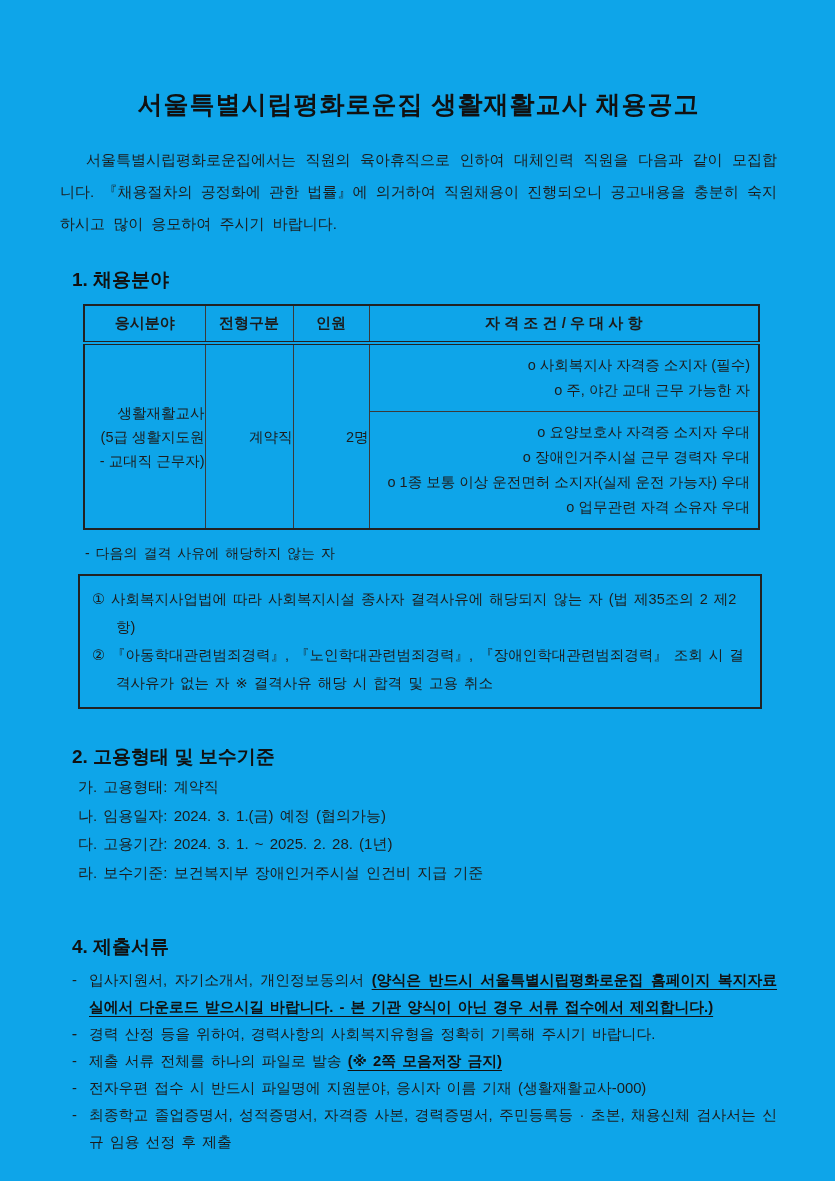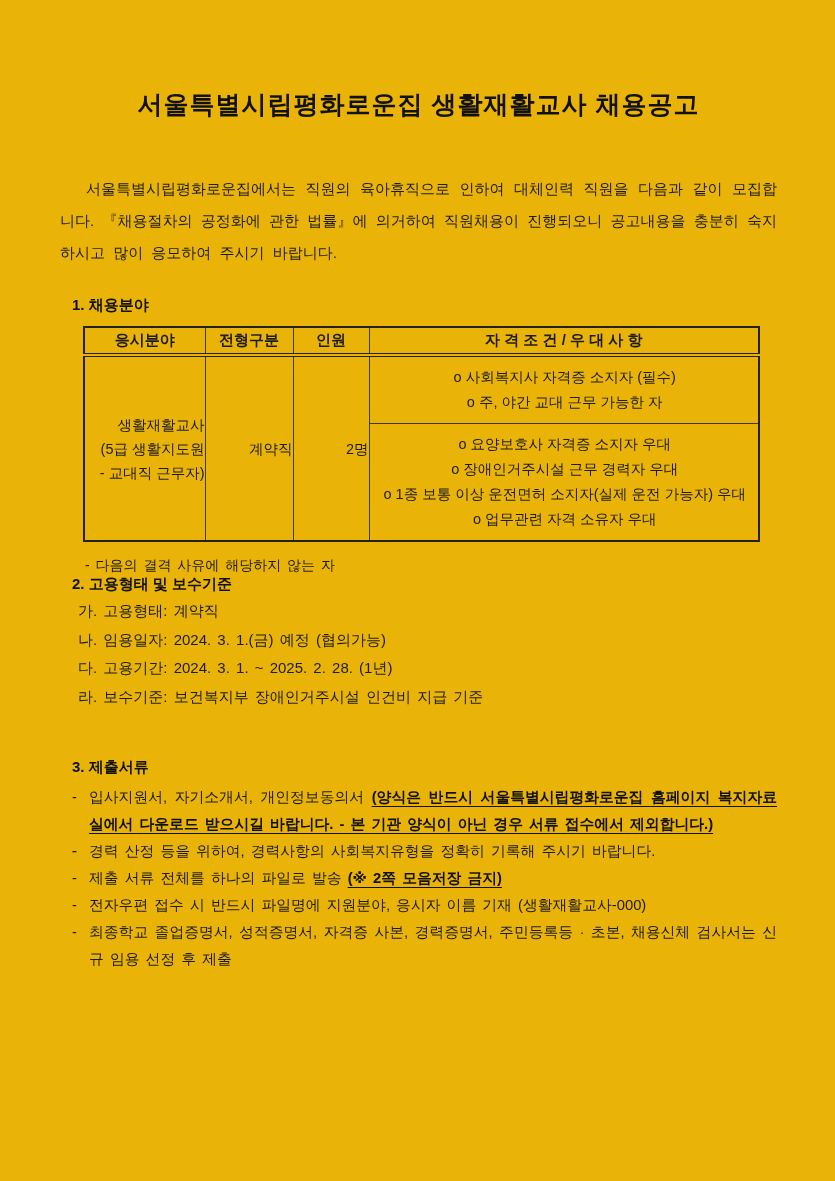--- a/index.html
+++ b/index.html
@@ -10,7 +10,7 @@
     width: 835px;
     height: 1181px;
     margin: 0 auto;
-    background: #eab308;
+    background: #0ea5e9;
     color: #1c1c1c;
     font-family: "Liberation Sans", "DejaVu Sans", sans-serif;
     padding: 88px 58px 0 60px;

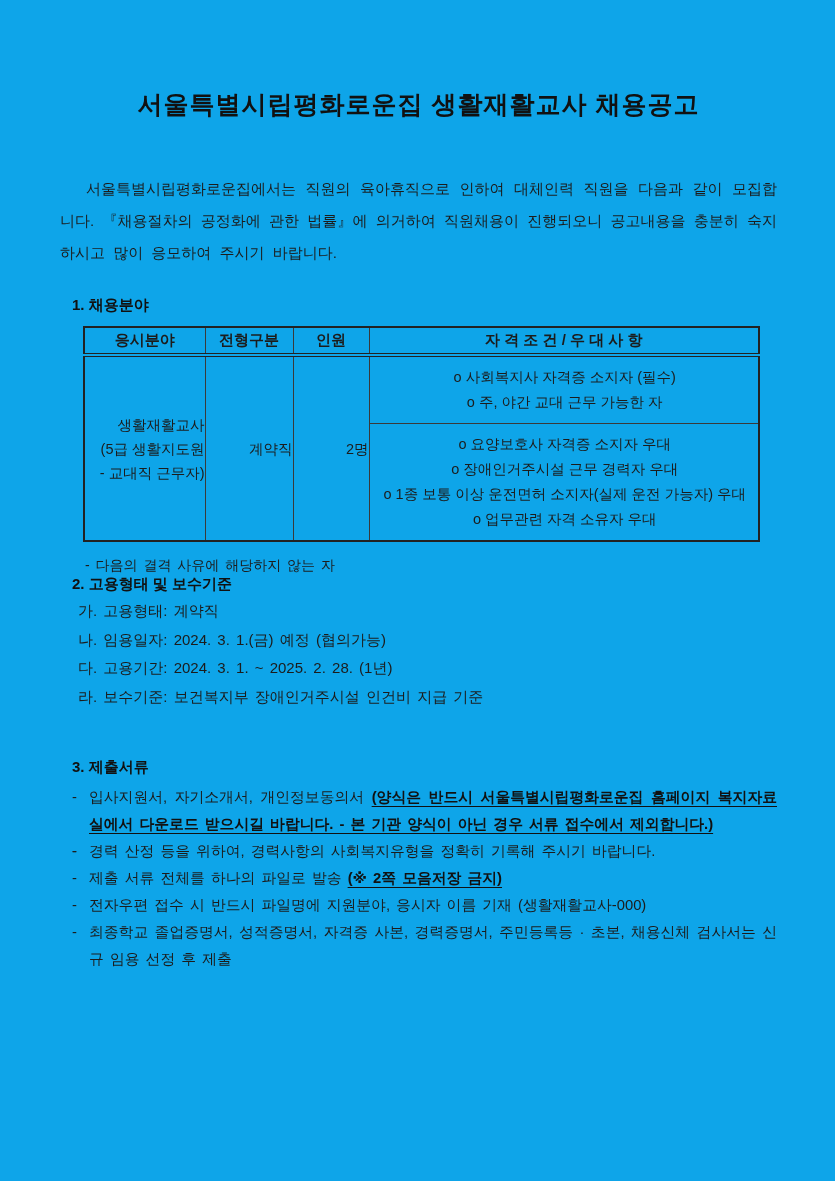--- a/index.html
+++ b/index.html
@@ -24,7 +24,7 @@
     color: #111;
   }
   .intro {
-    margin-top: 52px;
+    margin-top: 23px;
     font-size: 15px;
     line-height: 32px;
     text-align: justify;

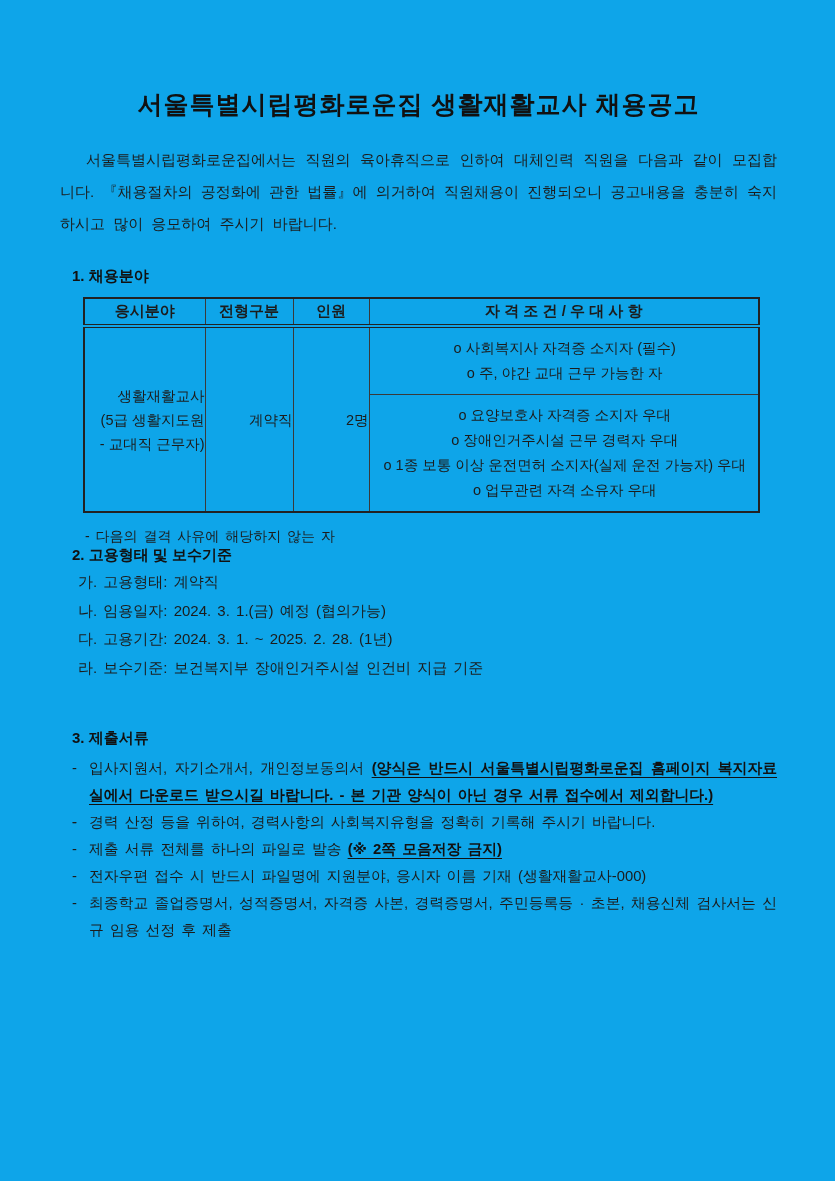--- a/index.html
+++ b/index.html
@@ -32,7 +32,7 @@
     word-spacing: 4px;
   }
   .sec-h {
-    font-size: 15px;
+    font-size: 19px;
     font-weight: bold;
     margin-left: 12px;
     color: #111;

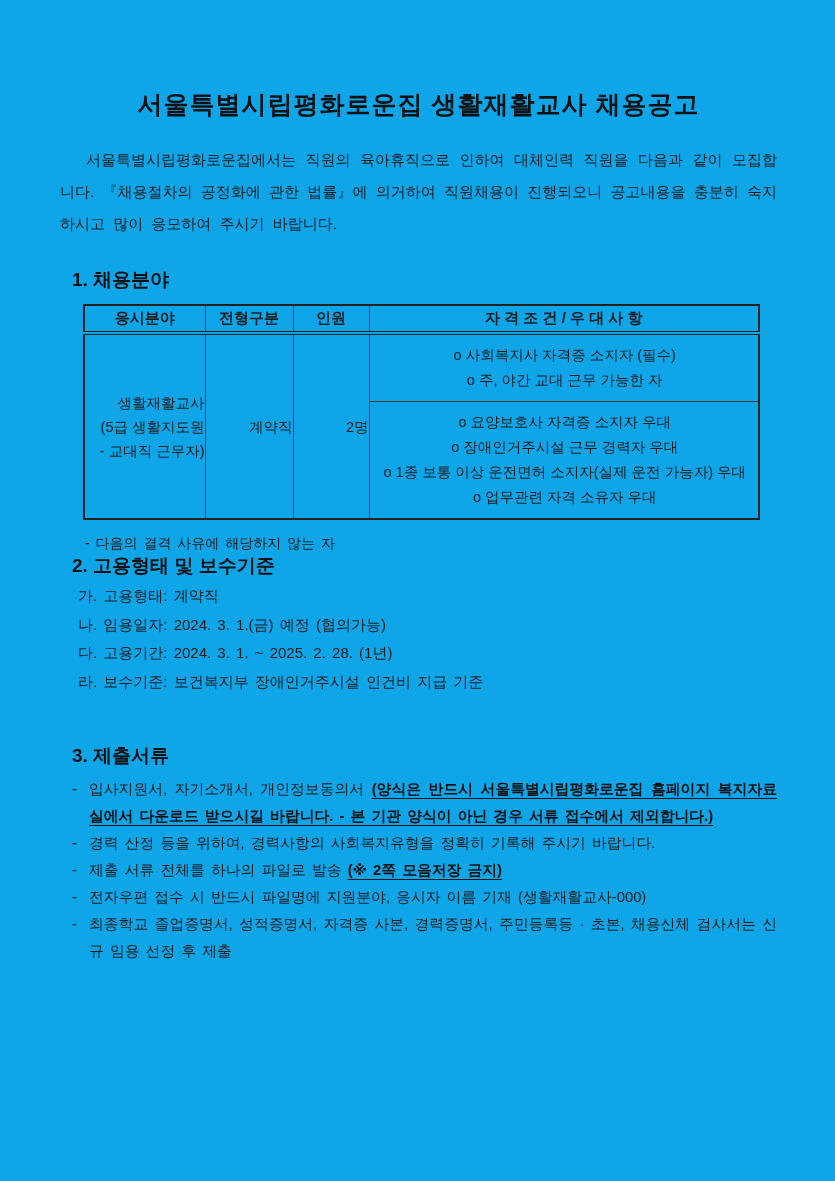--- a/index.html
+++ b/index.html
@@ -60,7 +60,7 @@
   }
   table.recruit { border: 2px solid #222; }
   table.recruit th {
-    height: 28px;
+    height: 38px;
     font-weight: bold;
     text-align: center;
     border-bottom: 4px double #222;

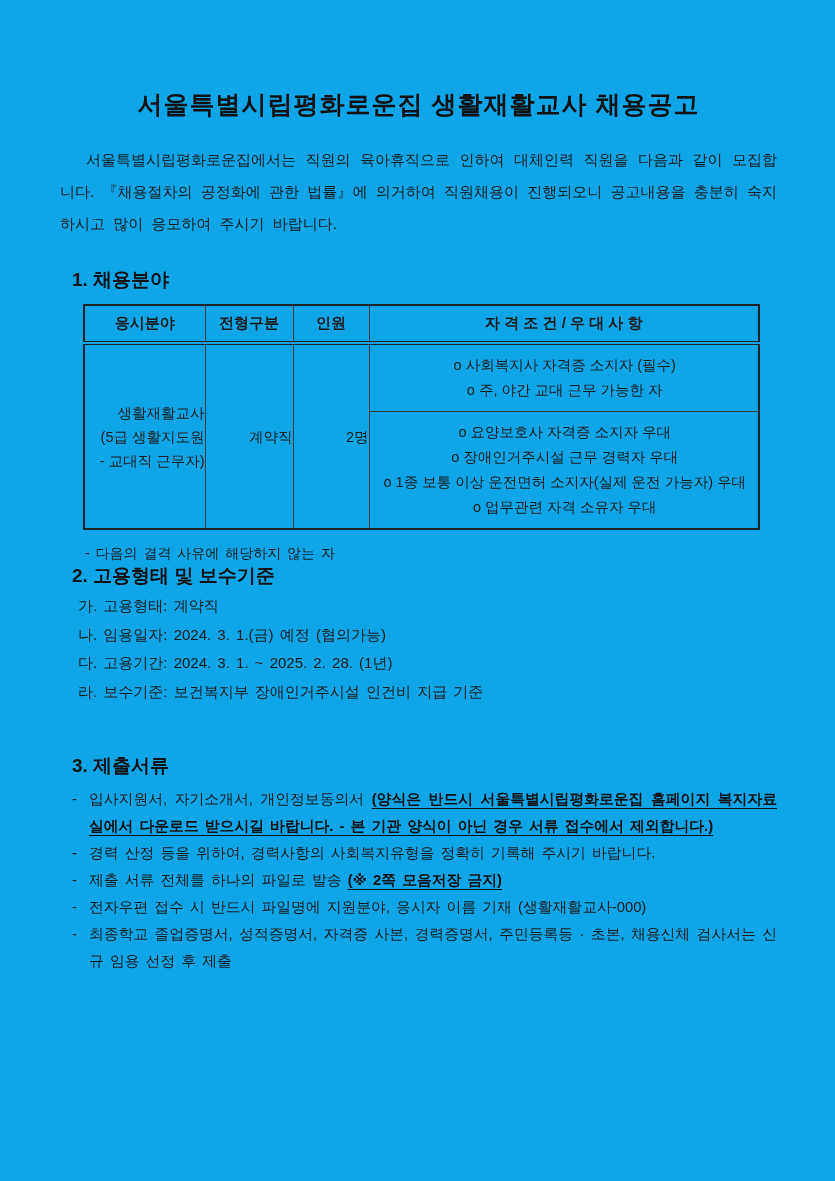--- a/index.html
+++ b/index.html
@@ -68,7 +68,7 @@
   }
   td.center { text-align: right; line-height: 24px; }
   td.qual {
-    text-align: center;
+    text-align: right;
     padding: 8px 8px 8px 10px;
     line-height: 25px;
   }

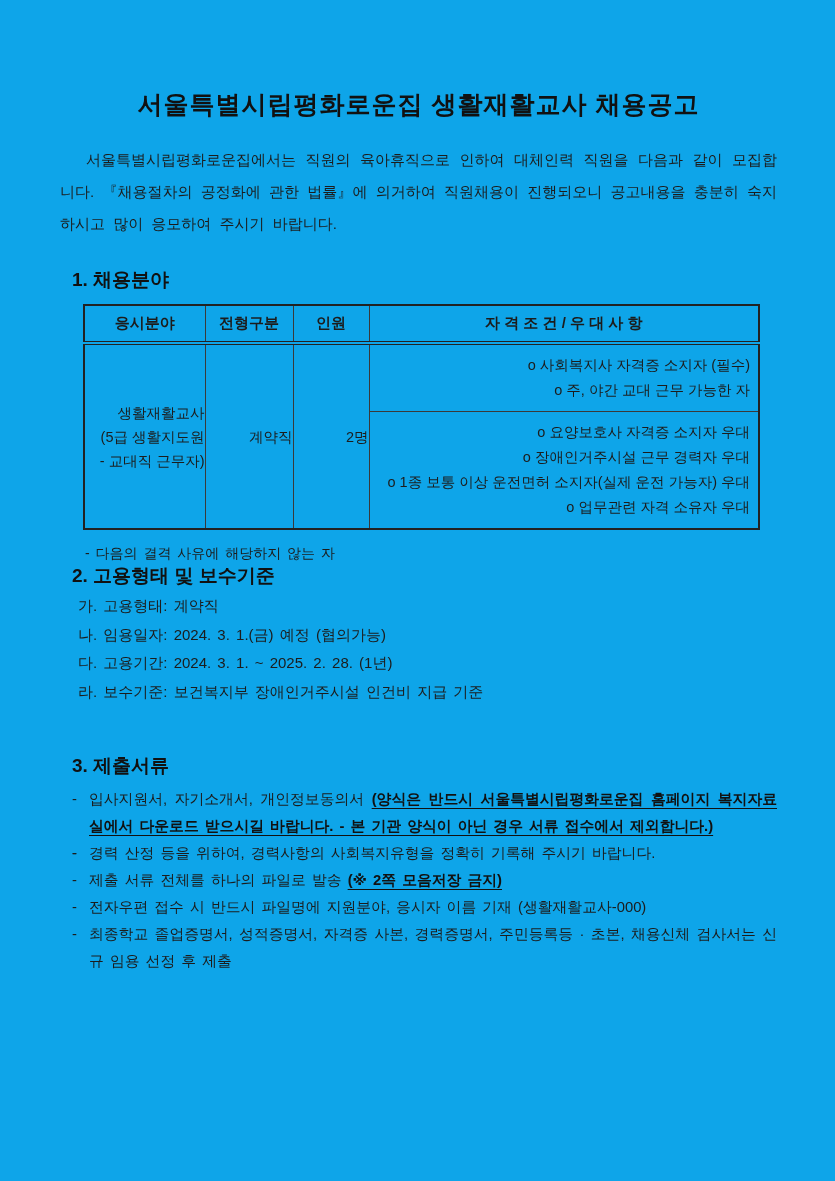--- a/index.html
+++ b/index.html
@@ -179,6 +179,10 @@
 
   <p class="note">- 다음의 결격 사유에 해당하지 않는 자</p>
 
+  <div class="dq-box">
+    <p class="box-item">① 사회복지사업법에 따라 사회복지시설 종사자 결격사유에 해당되지 않는 자 (법 제35조의 2 제2항)</p>
+    <p class="box-item">② 『아동학대관련범죄경력』, 『노인학대관련범죄경력』, 『장애인학대관련범죄경력』 조회 시 결격사유가 없는 자  ※ 결격사유 해당 시 합격 및 고용 취소</p>
+  </div>
 
   <h2 class="sec-h s2">2. 고용형태 및 보수기준</h2>
   <ul class="plain-list">

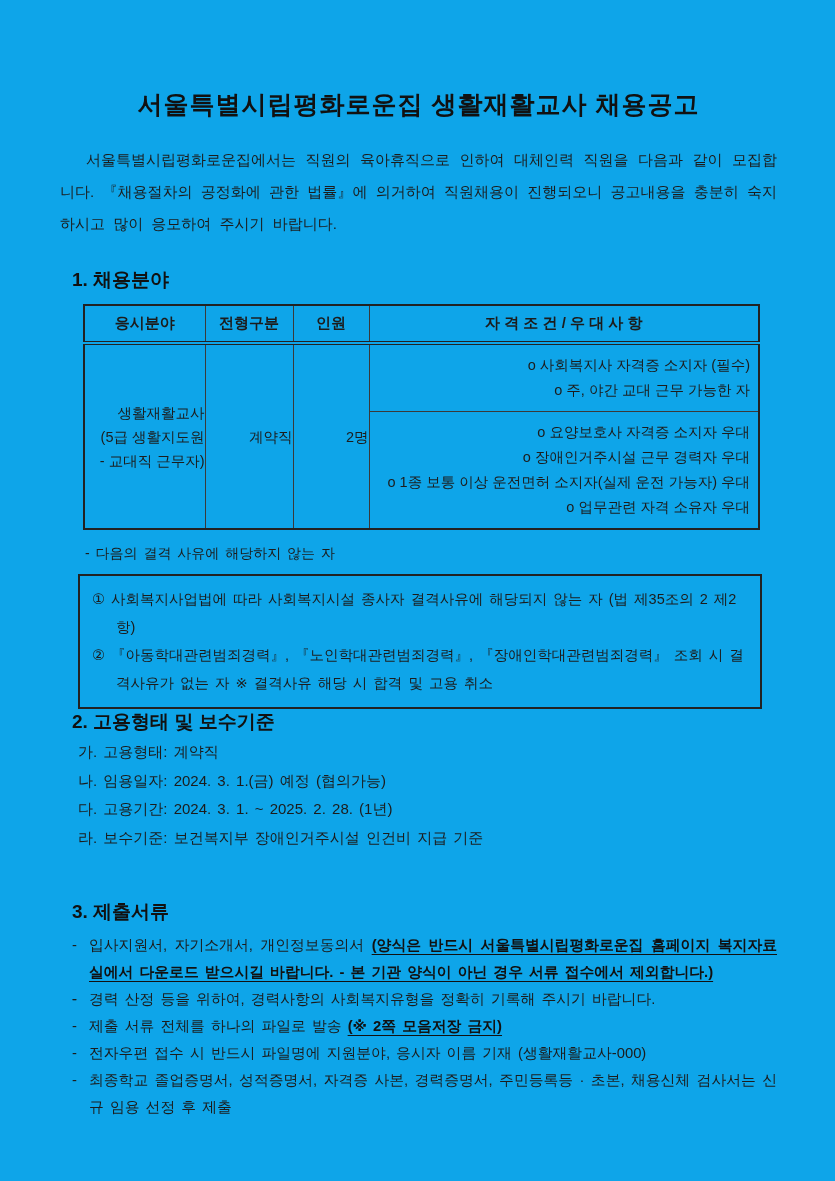--- a/index.html
+++ b/index.html
@@ -38,7 +38,7 @@
     color: #111;
   }
   .sec-h.s1 { margin-top: 27px; }
-  .sec-h.s2 { }
+  .sec-h.s2 { margin-top: 35px; }
   .sec-h.s3 { margin-top: 47px; }
 
   table.recruit {

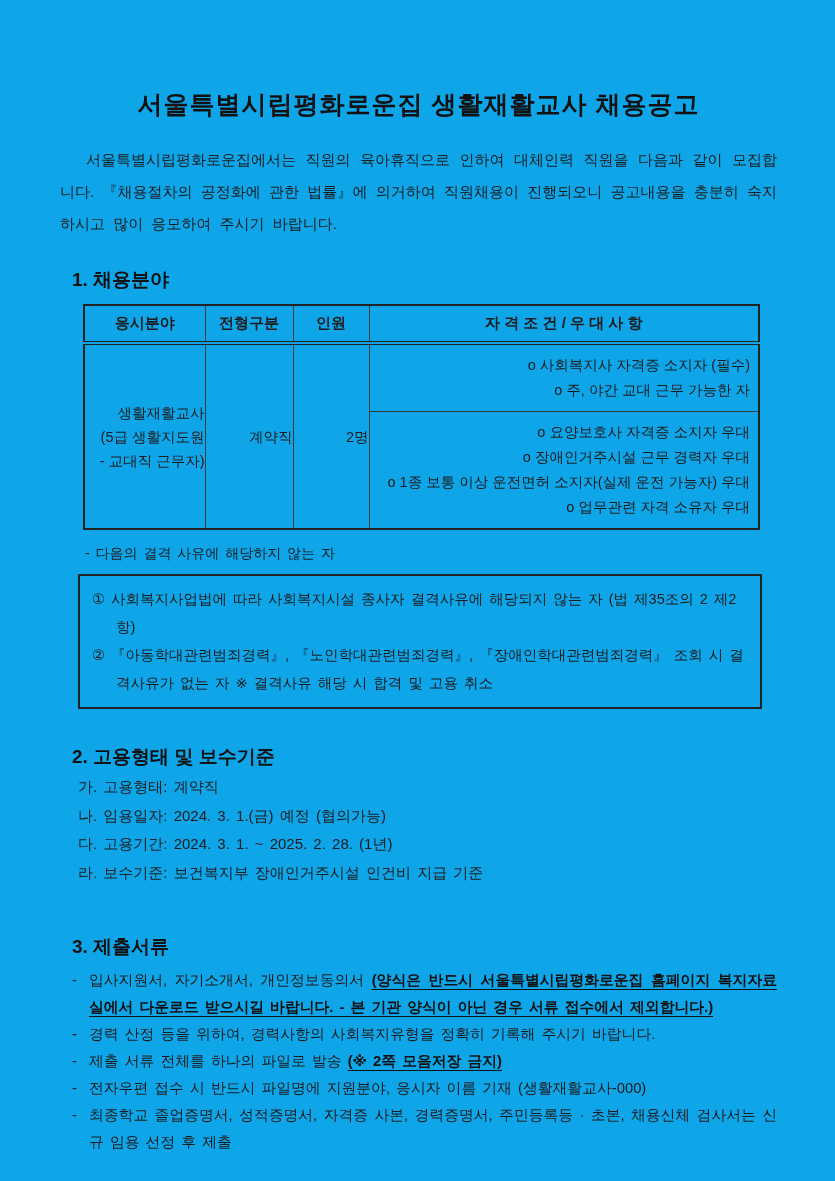--- a/index.html
+++ b/index.html
@@ -192,7 +192,7 @@
     <li>라. 보수기준: 보건복지부 장애인거주시설 인건비 지급 기준</li>
   </ul>
 
-  <h2 class="sec-h s3">3. 제출서류</h2>
+  <h2 class="sec-h s3">4. 제출서류</h2>
   <ul class="dash-list">
     <li>
       <span class="dash">-</span>

